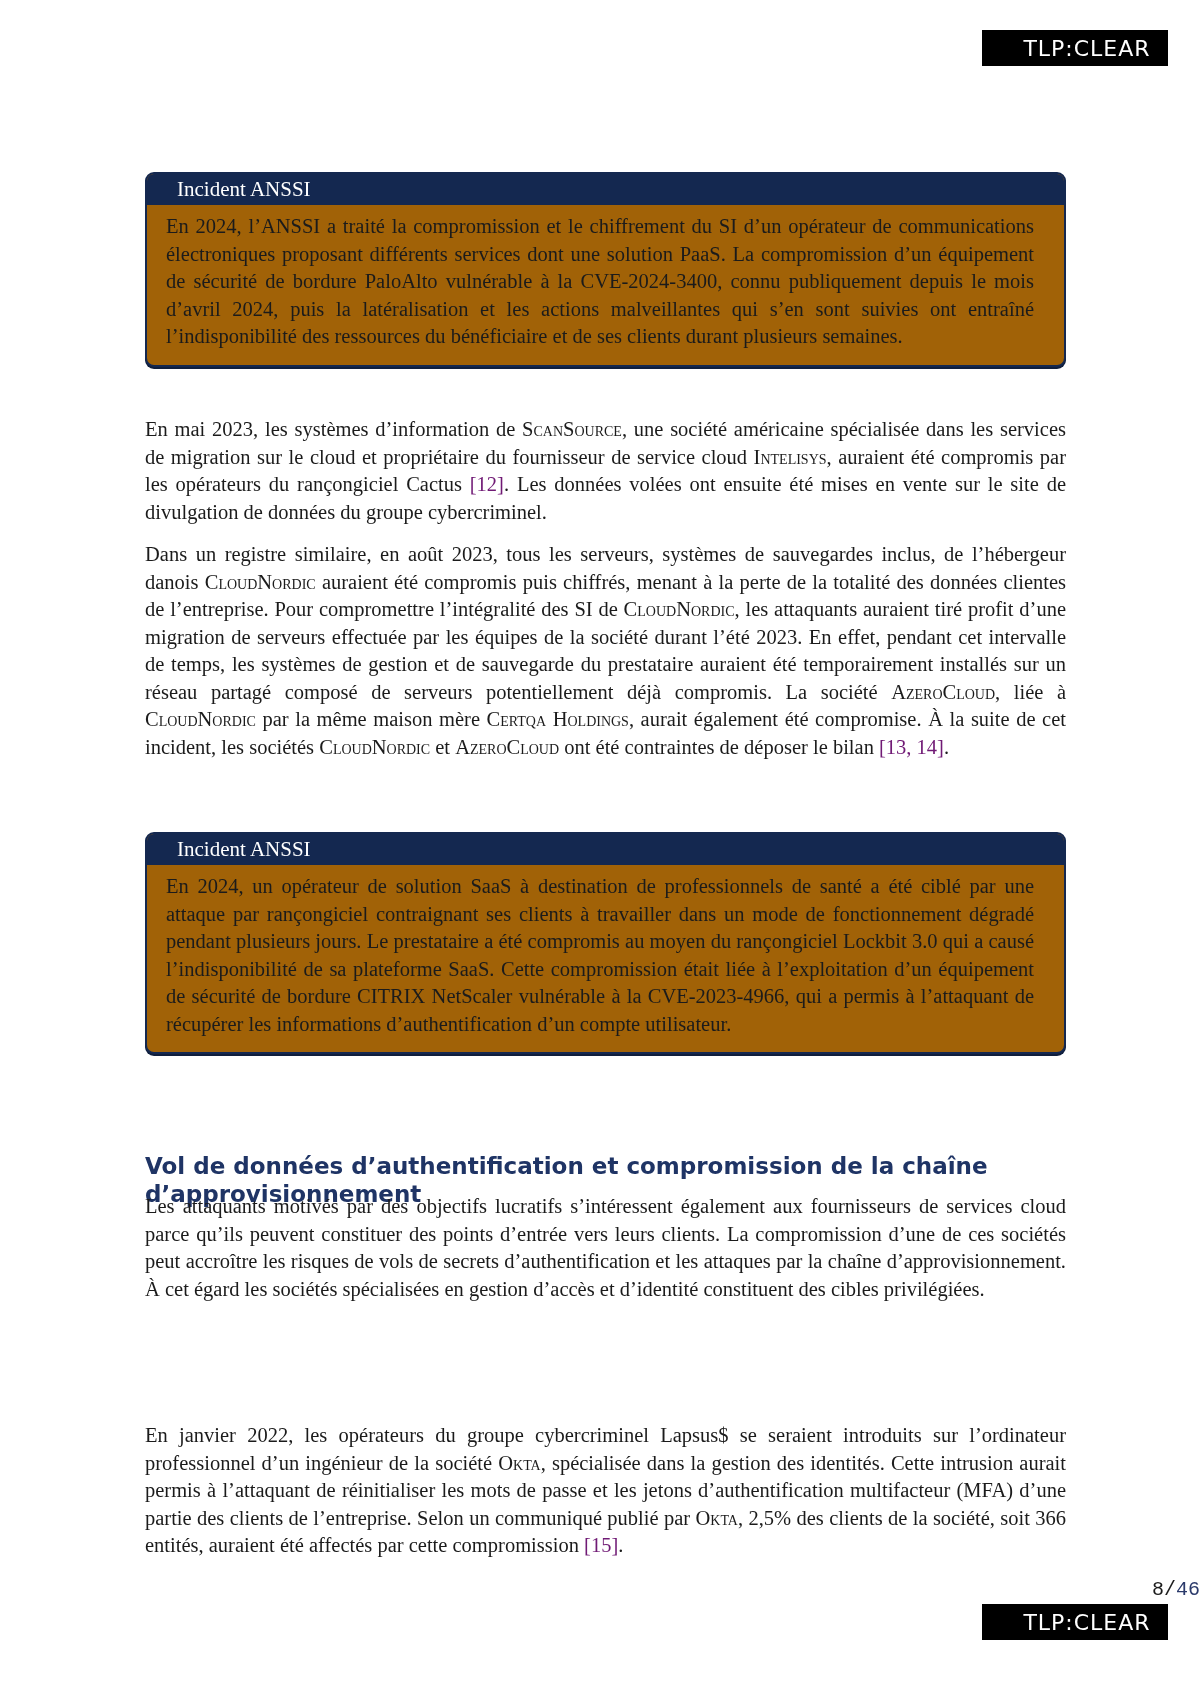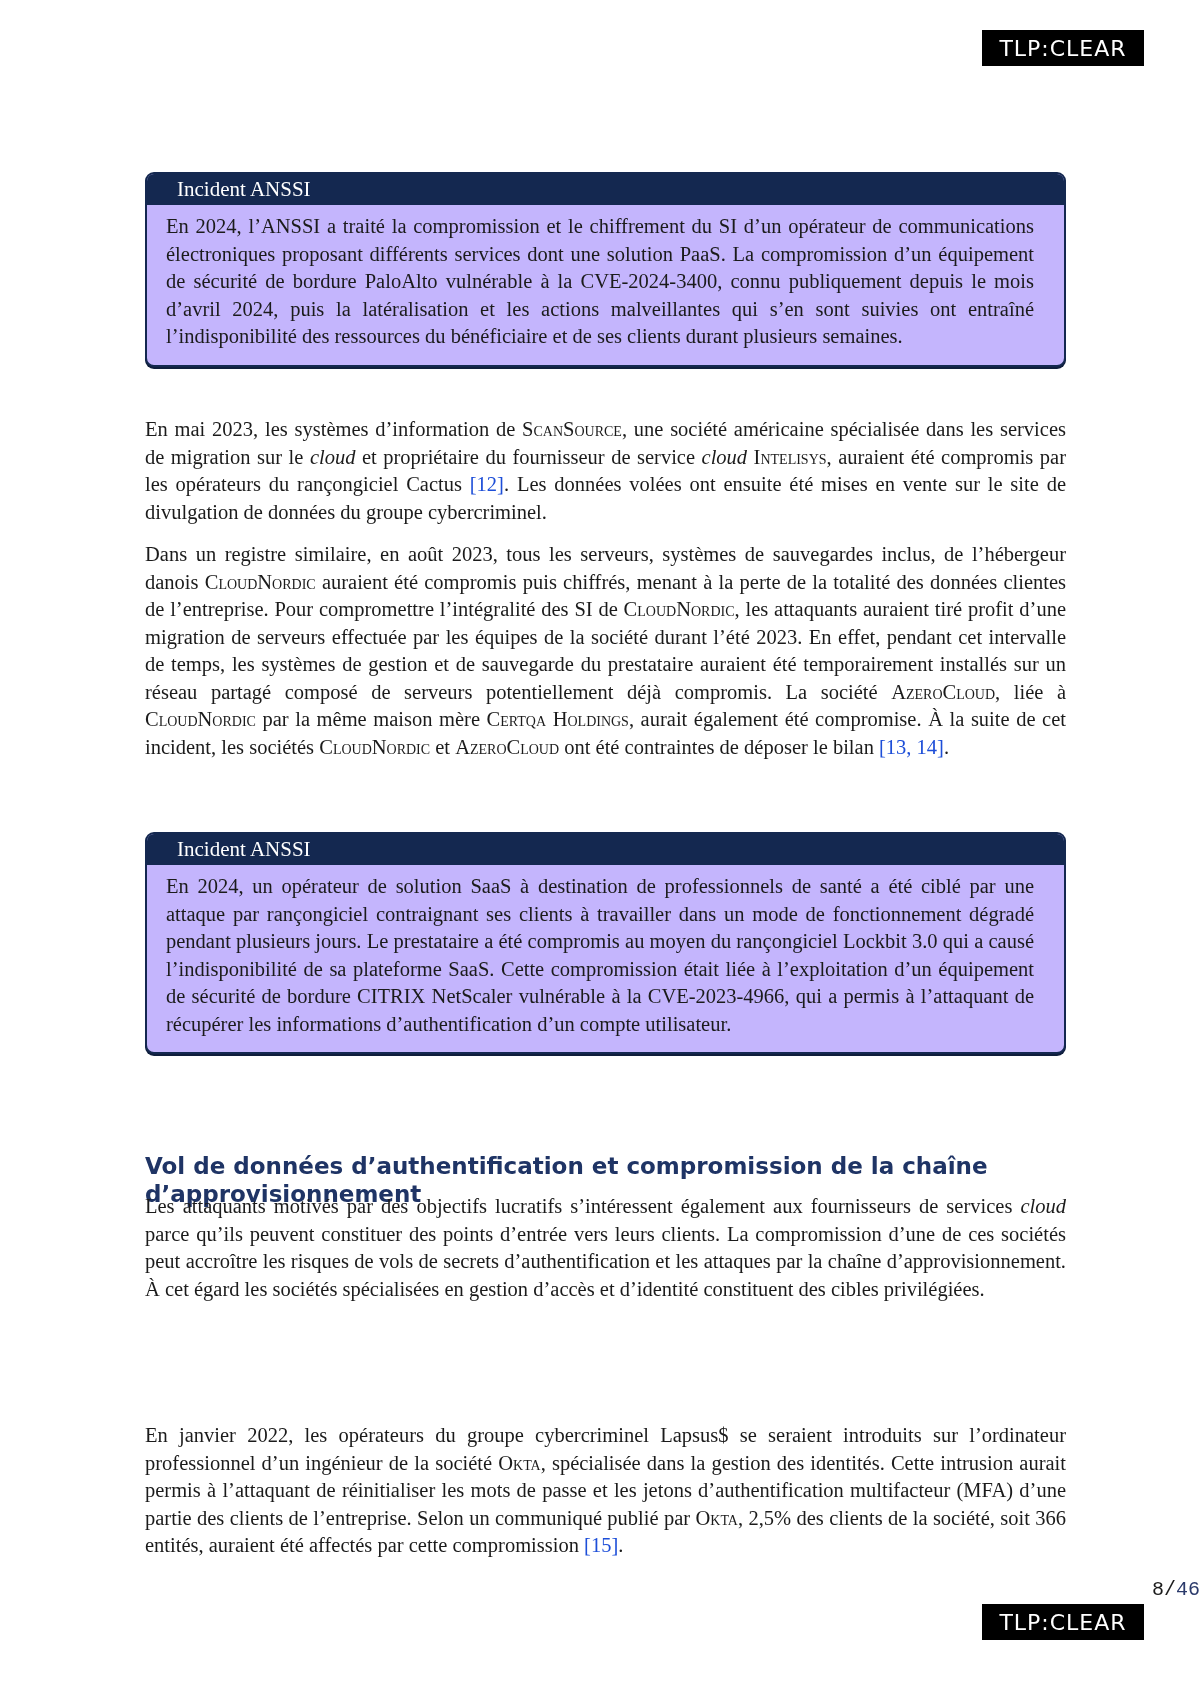--- a/index.html
+++ b/index.html
@@ -7,7 +7,7 @@
          font-family: "Liberation Serif", "DejaVu Serif", serif; color: #1b1b1b; }
   .tlp { position: absolute; left: 982px; width: 162px; height: 36px; background: #000;
          color: #fff; font-family: "DejaVu Sans", "Liberation Sans", sans-serif; font-size: 22px;
-         letter-spacing: 1px; display: flex; align-items: center; justify-content: center; }
+         letter-spacing: 1px; display: flex; align-items: center; justify-content: center; padding-left: 24px; }
   .tlp.top { top: 30px; }
   .tlp.bottom { top: 1604px; }
   .box { position: absolute; left: 145px; width: 921px; border: 2.5px solid #142850;

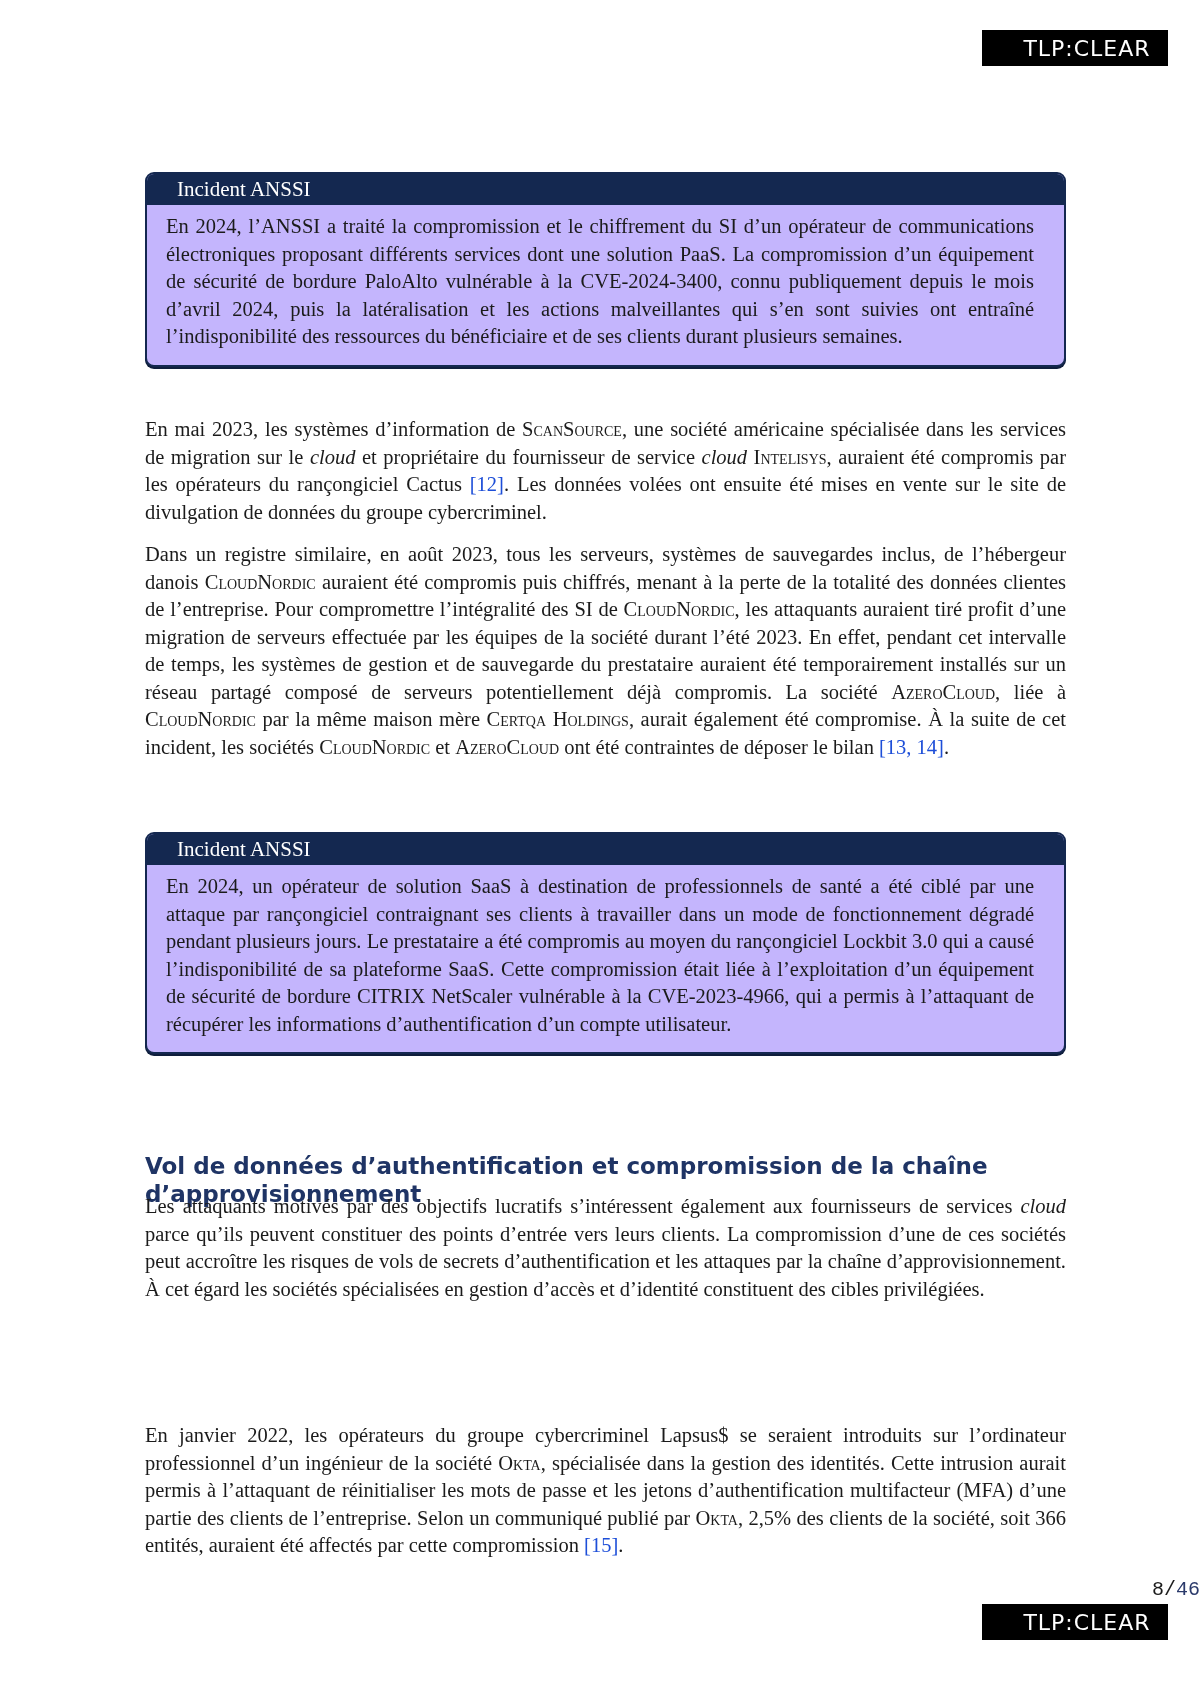--- a/index.html
+++ b/index.html
@@ -11,7 +11,7 @@
   .tlp.top { top: 30px; }
   .tlp.bottom { top: 1604px; }
   .box { position: absolute; left: 145px; width: 921px; border: 2.5px solid #142850;
-         border-radius: 9px; box-sizing: border-box; overflow: hidden; background: #c4b5fd;
+         border-radius: 9px; box-sizing: border-box; overflow: hidden; background: #a16207;
          box-shadow: 0 2px 0 #0f1e3c; }
   .box-header { background: #142850; color: #fff; font-size: 21px; height: 31px;
                 line-height: 31px; padding-left: 30px; }

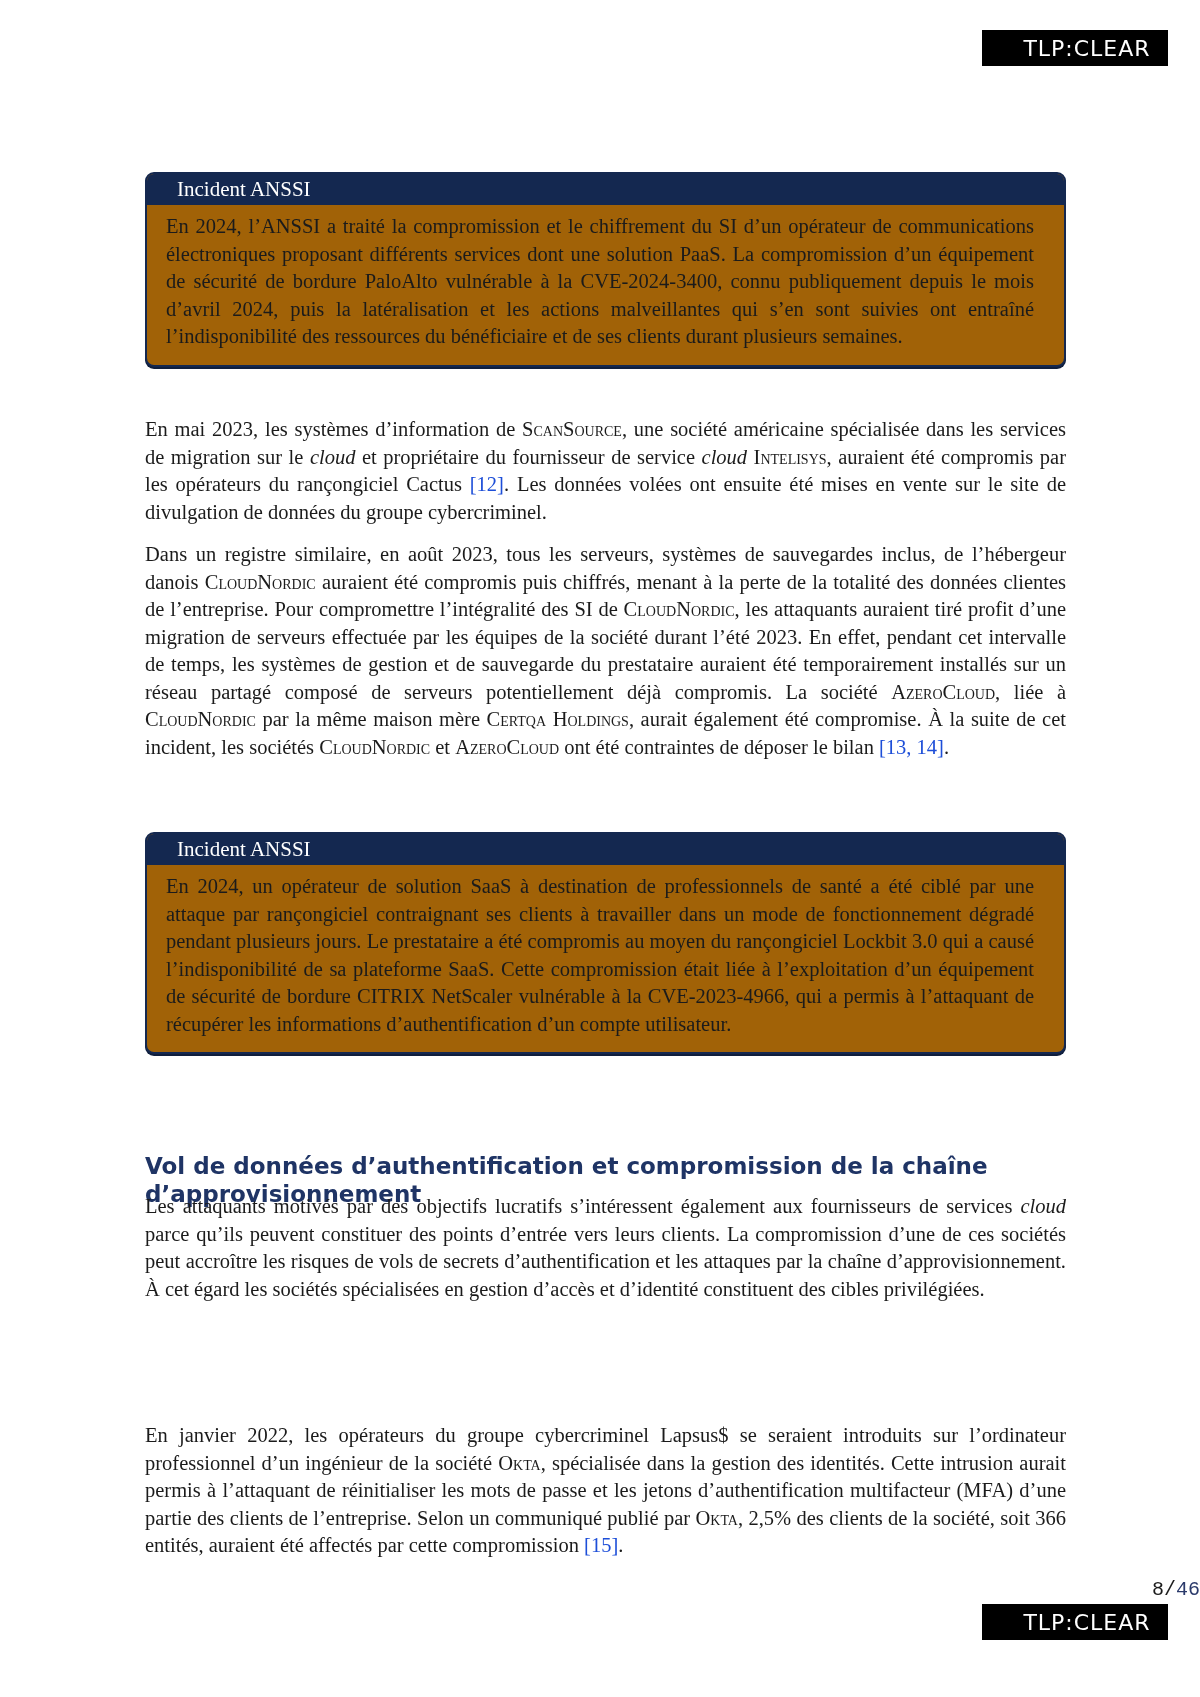--- a/index.html
+++ b/index.html
@@ -20,7 +20,7 @@
   .para { position: absolute; left: 145px; width: 921px; font-size: 20.5px; line-height: 27.5px;
           text-align: justify; }
   .sc { font-variant: small-caps; margin-top: 10px; }
-  .it { font-style: italic; }
+  .it { }
   .ref { color: #1d4ed8; }
   .section-title { position: absolute; left: 145px; top: 1124px; width: 921px;
                    font-family: "DejaVu Sans", "Liberation Sans", sans-serif; font-weight: bold;

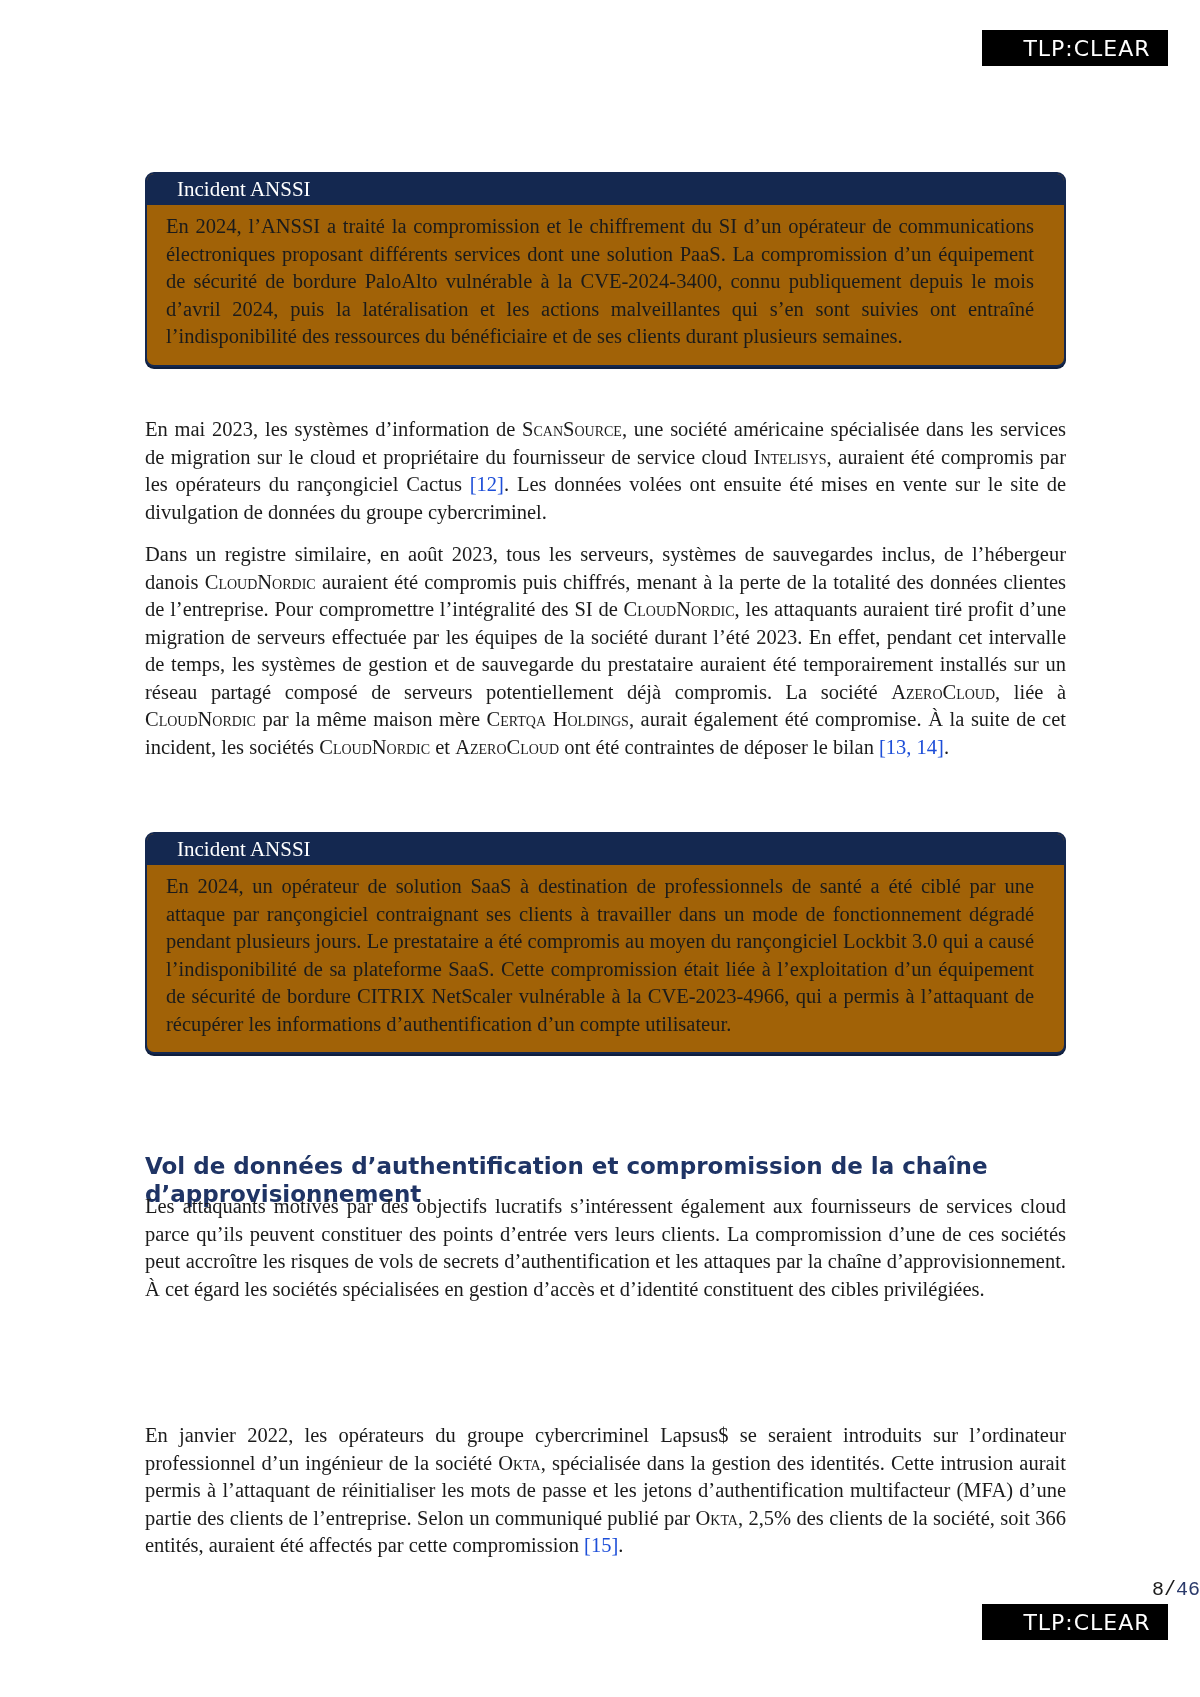--- a/index.html
+++ b/index.html
@@ -21,7 +21,7 @@
           text-align: justify; }
   .sc { font-variant: small-caps; margin-top: 10px; }
   .it { }
-  .ref { color: #1d4ed8; }
+  .ref { color: #701a75; }
   .section-title { position: absolute; left: 145px; top: 1124px; width: 921px;
                    font-family: "DejaVu Sans", "Liberation Sans", sans-serif; font-weight: bold;
                    color: #1f3465; font-size: 23px; line-height: 28px; margin-top: 28px; }

